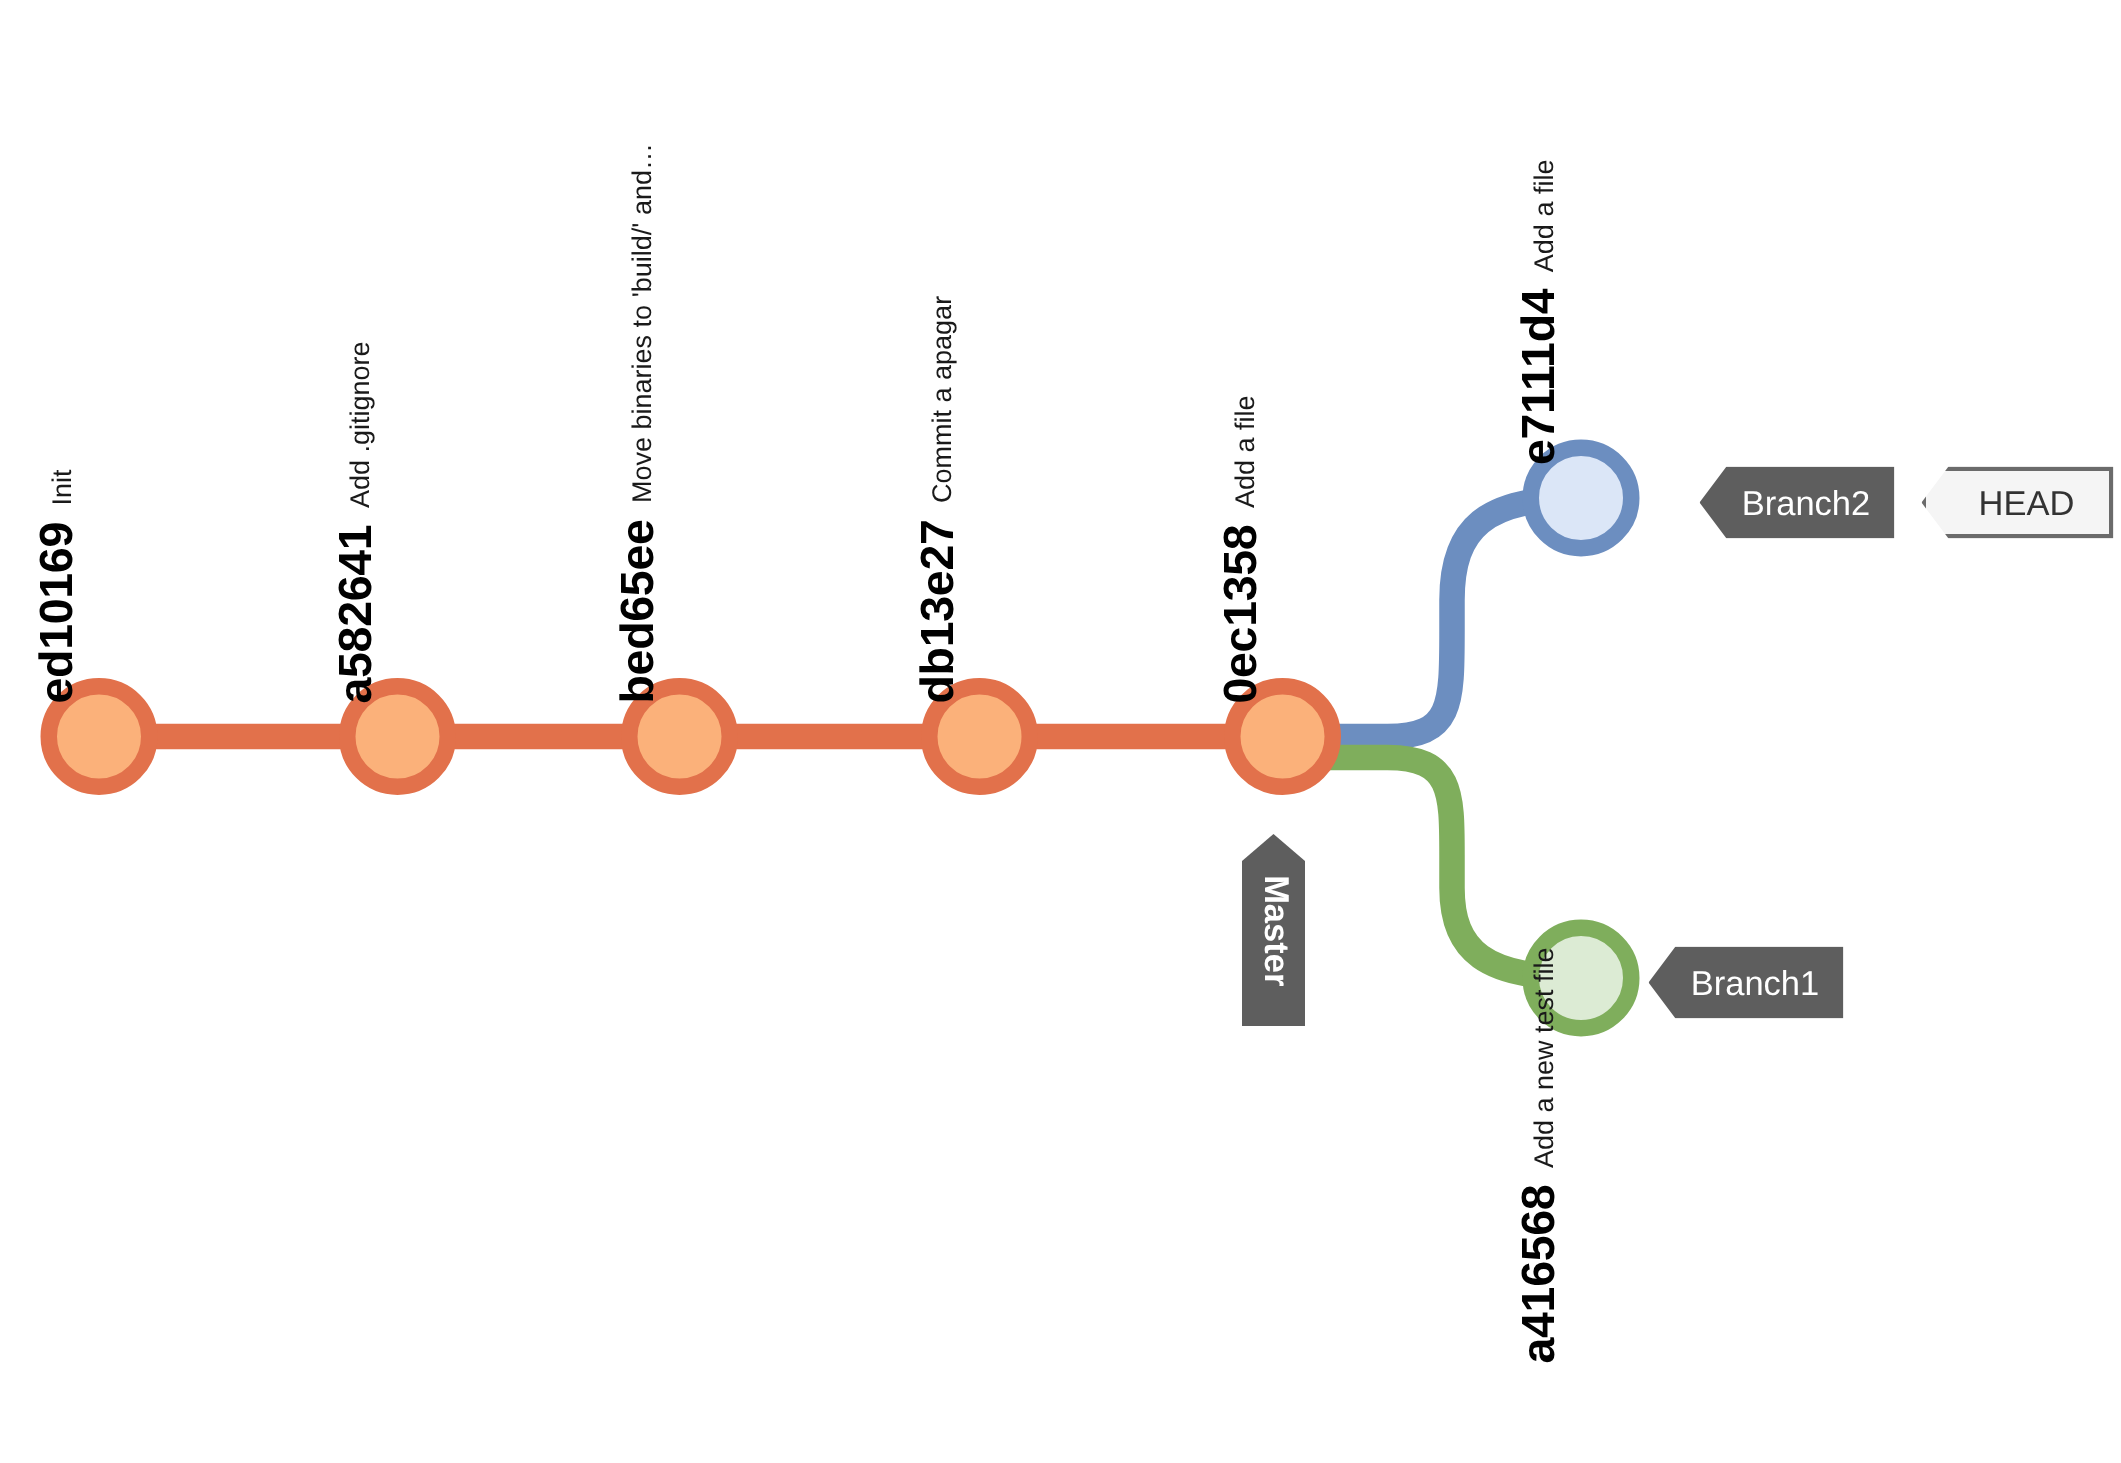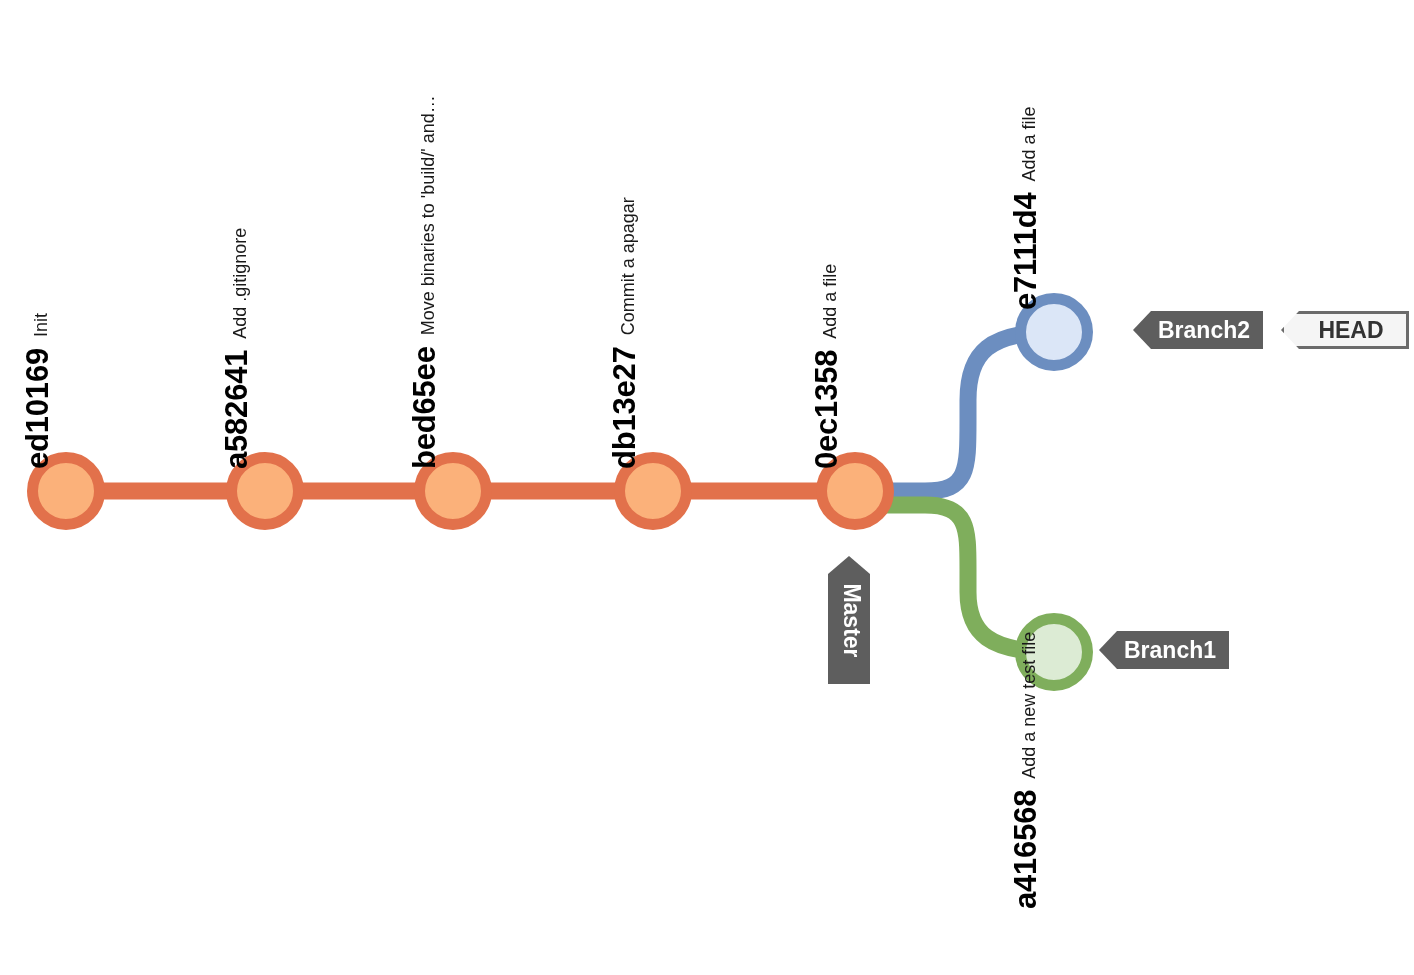--- a/index.html
+++ b/index.html
@@ -77,13 +77,13 @@
   
   .ref-tag {
     position: absolute;
-    height: 38px;
+    height: 48px;
     display: flex;
     align-items: center;
     justify-content: center;
     box-sizing: border-box;
     font-size: 23px;
-    font-weight: bold;
+    font-weight: normal;
     padding-left: 26px;
     padding-right: 14px;
     clip-path: polygon(18px 0, 100% 0, 100% 100%, 18px 100%, 0 50%);

